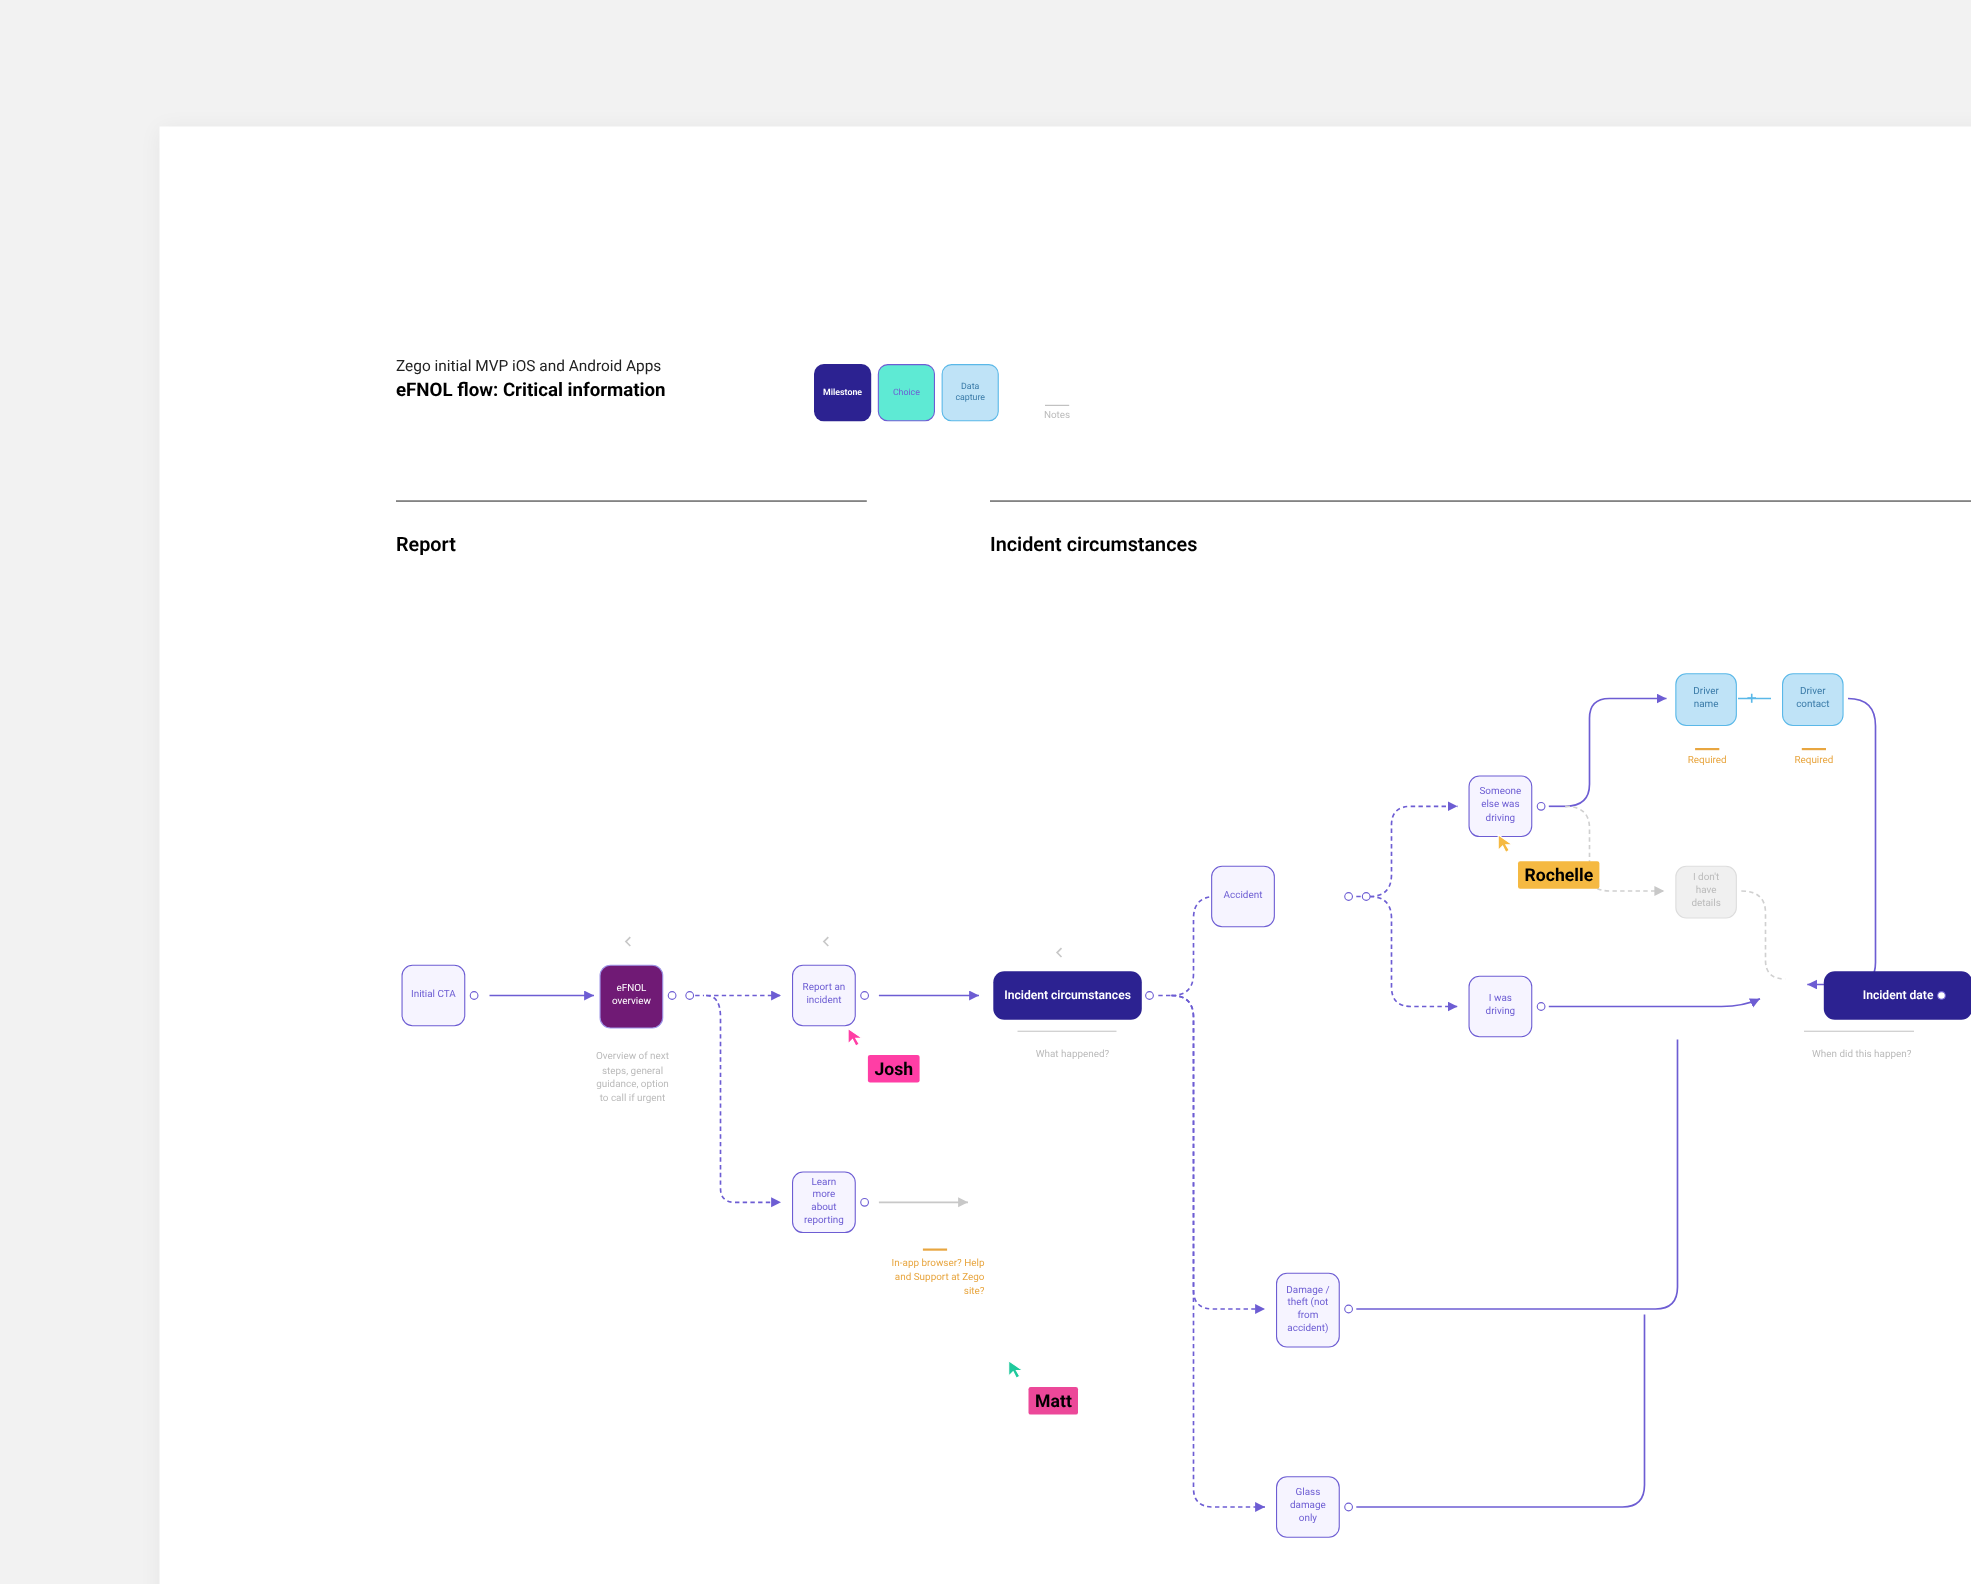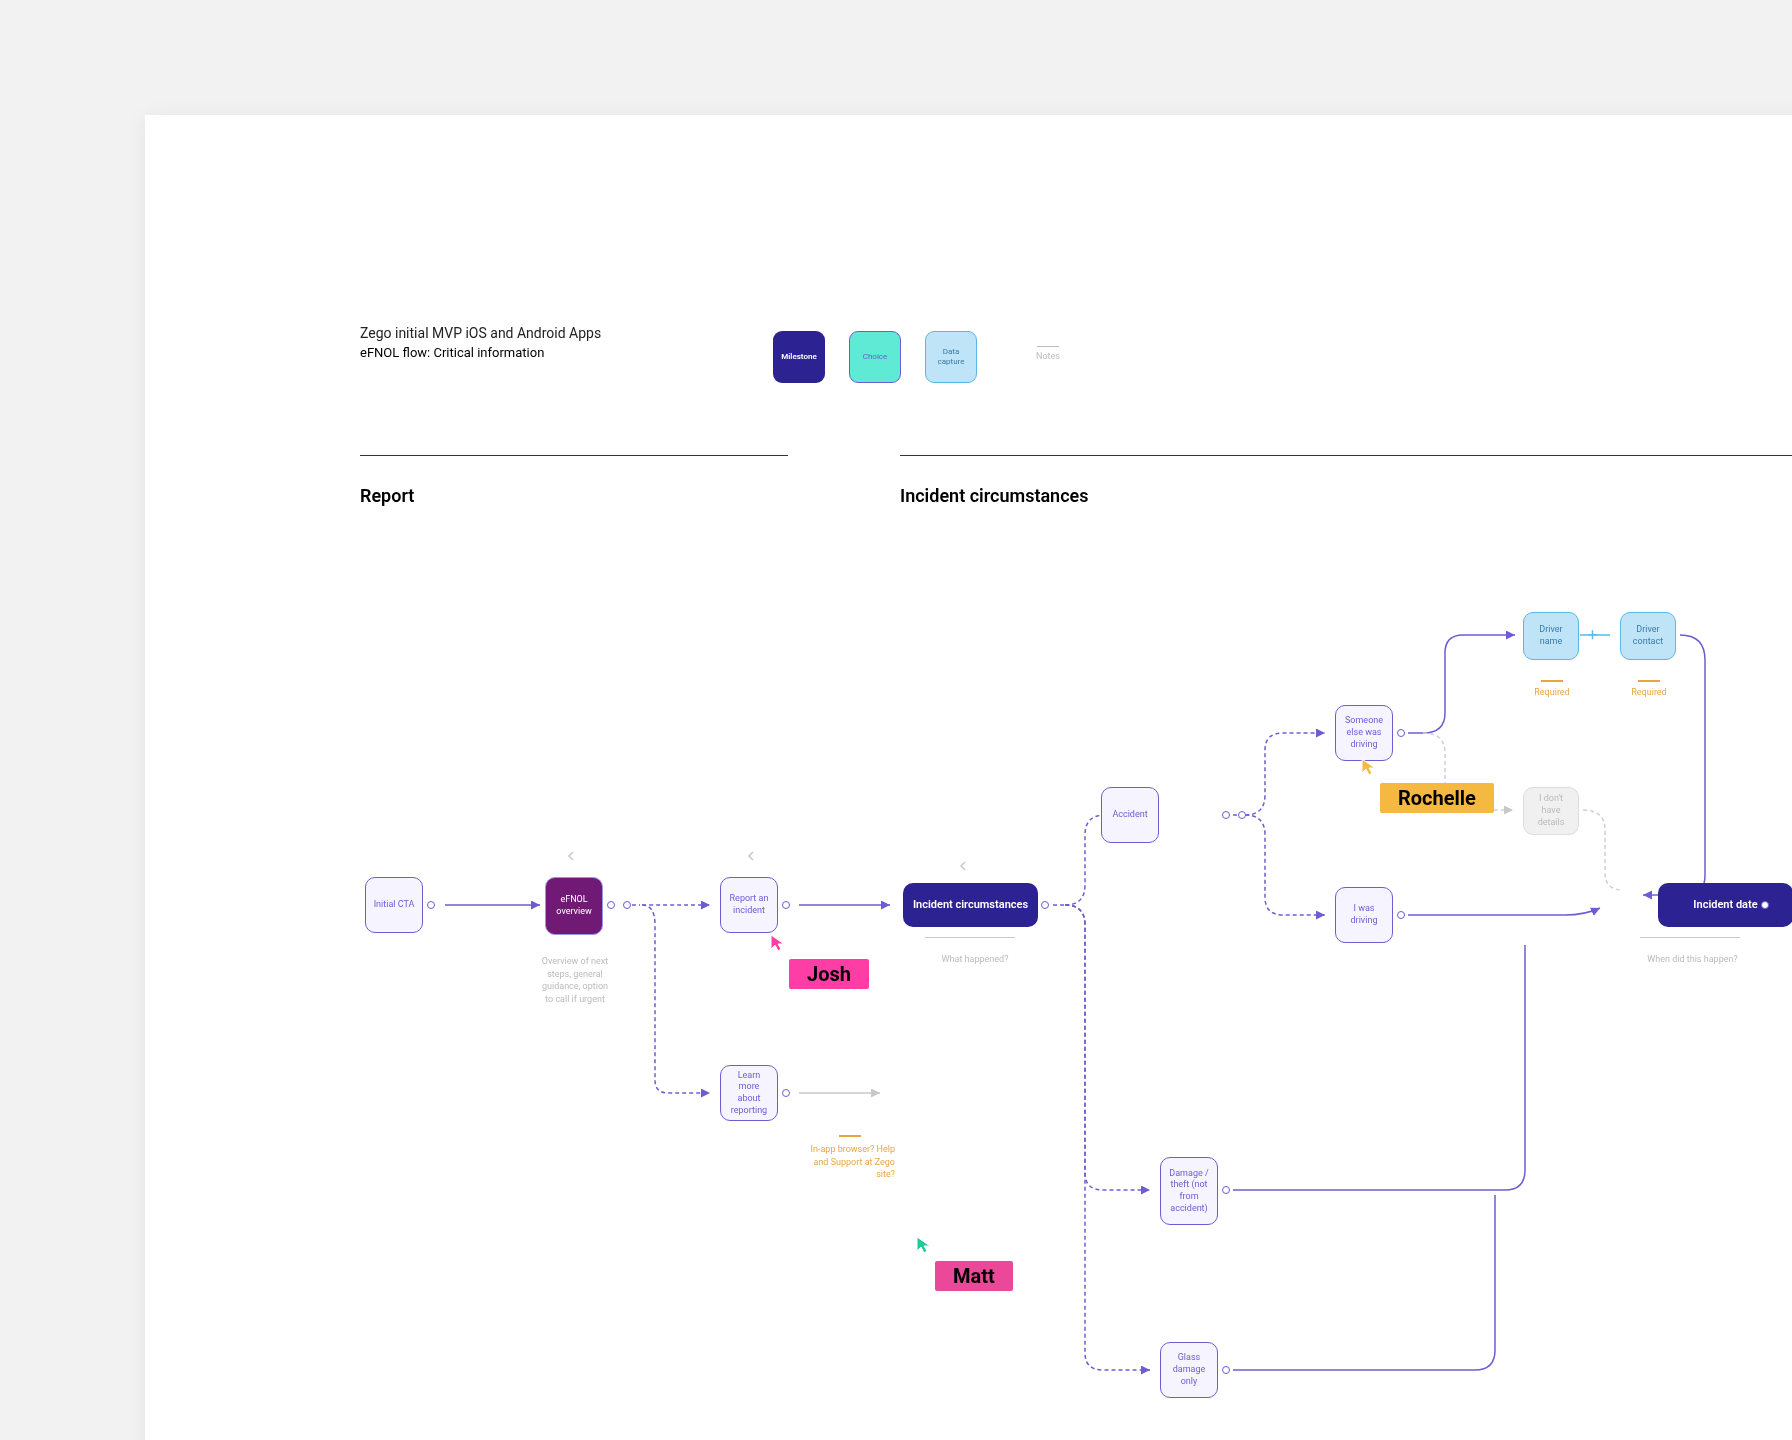--- a/index.html
+++ b/index.html
@@ -7,7 +7,7 @@
 .canvas{position:absolute;left:145px;top:115px;width:1700px;height:1350px;background:#fff;box-shadow:0 2px 20px rgba(0,0,0,.06)}
 .head{position:absolute;left:215px;top:210px}
 .head .sub{font-size:14px;color:#222;margin-bottom:4px}
-.head .main{font-size:13px;font-weight:400;color:#000}
+.head .main{font-size:17px;font-weight:700;color:#000}
 .legend{position:absolute;left:628px;top:216px;display:flex;gap:24px;align-items:flex-start}
 .leg{width:52px;height:52px;border-radius:9px;display:flex;align-items:center;justify-content:center;font-size:8px;text-align:center;padding:4px;line-height:1.2}
 .leg.milestone{background:#2c2291;color:#fff;font-weight:600}

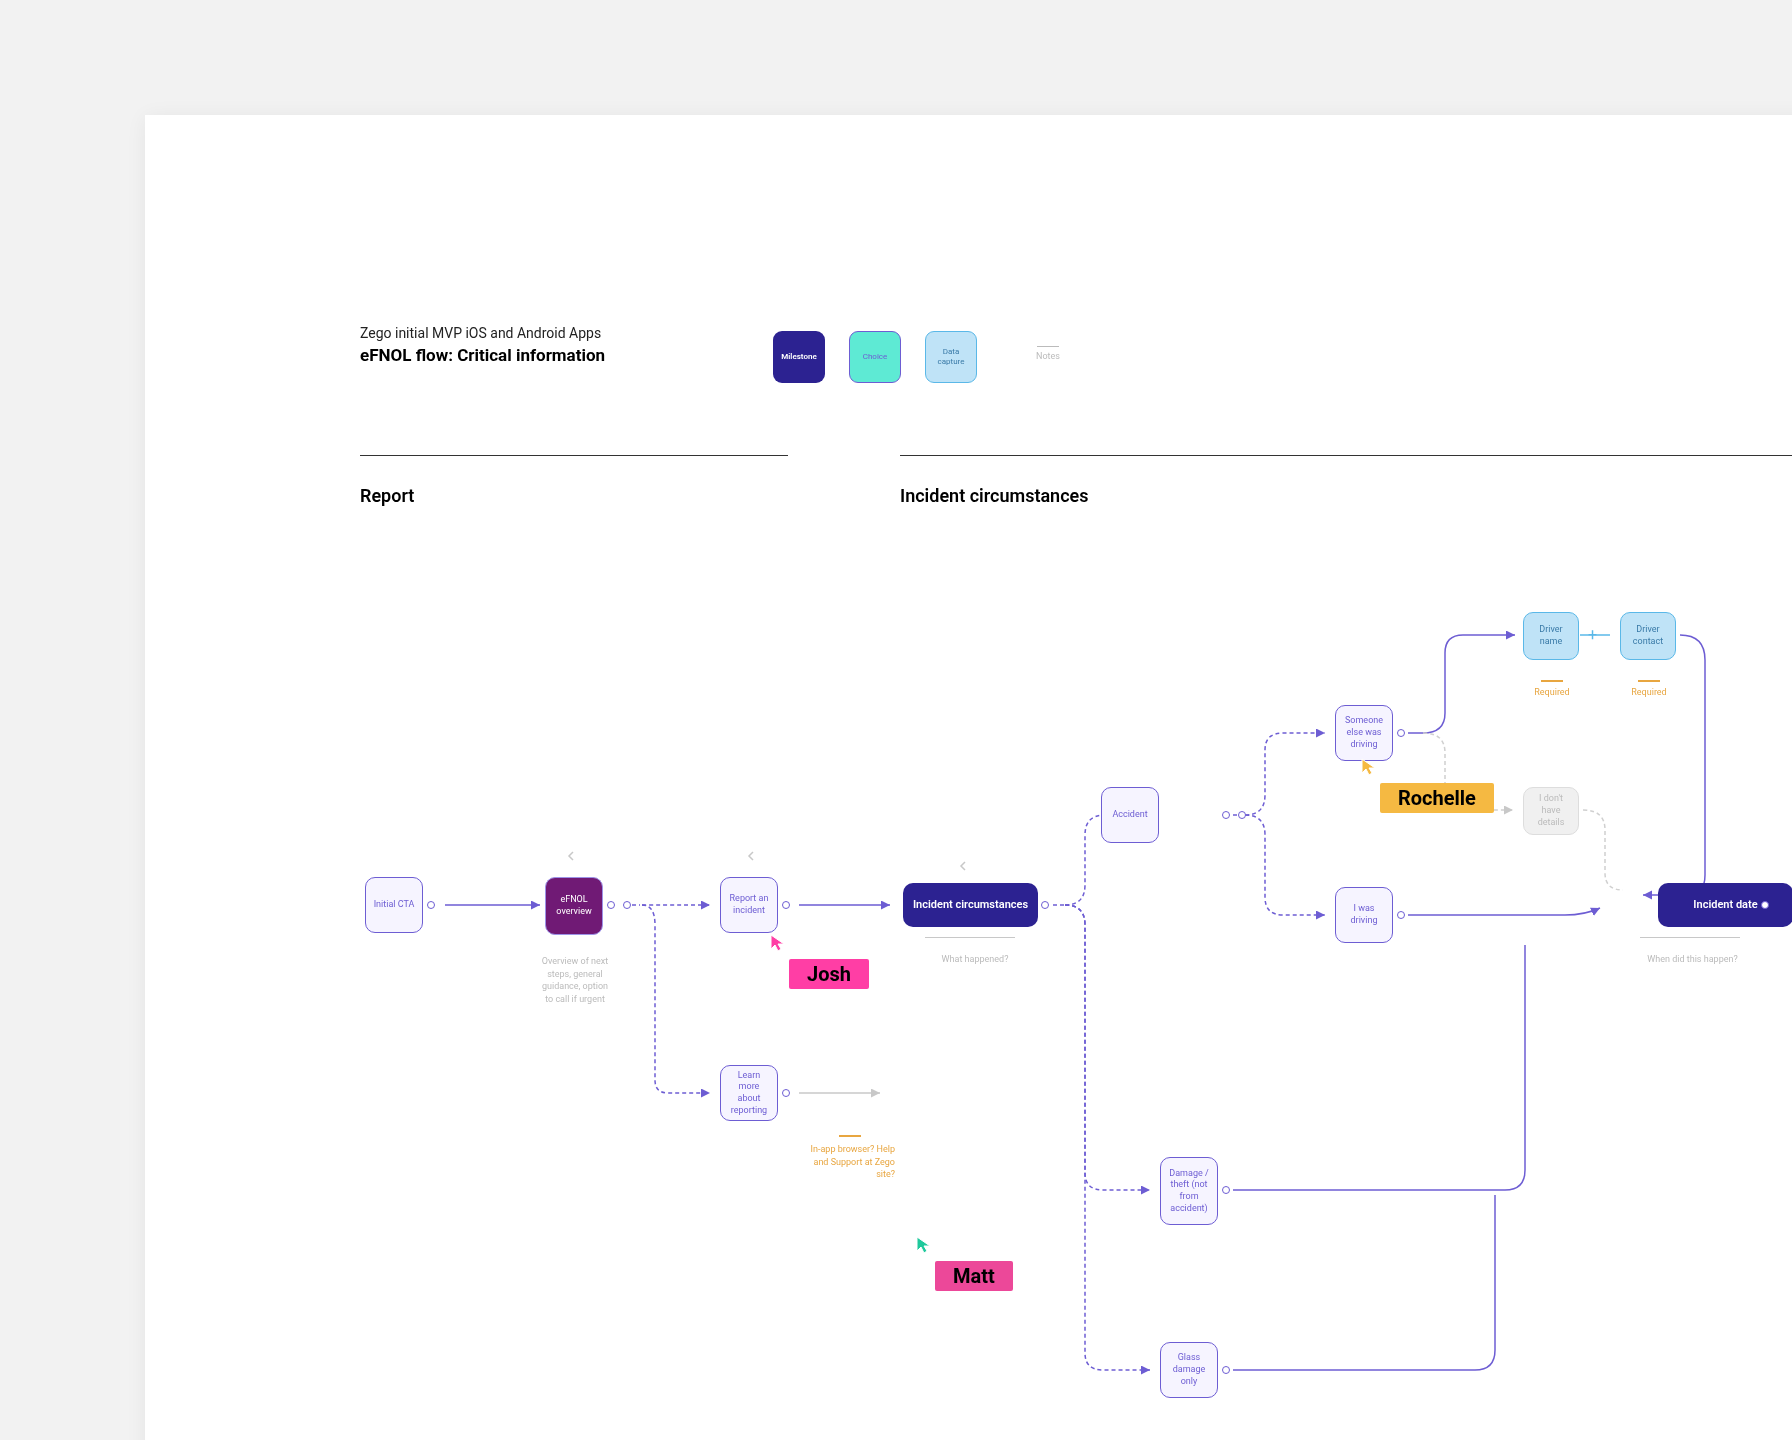--- a/index.html
+++ b/index.html
@@ -8,7 +8,7 @@
 .head{position:absolute;left:215px;top:210px}
 .head .sub{font-size:14px;color:#222;margin-bottom:4px}
 .head .main{font-size:17px;font-weight:700;color:#000}
-.legend{position:absolute;left:628px;top:216px;display:flex;gap:24px;align-items:flex-start}
+.legend{position:absolute;left:595px;top:216px;display:flex;gap:6px;align-items:flex-end}
 .leg{width:52px;height:52px;border-radius:9px;display:flex;align-items:center;justify-content:center;font-size:8px;text-align:center;padding:4px;line-height:1.2}
 .leg.milestone{background:#2c2291;color:#fff;font-weight:600}
 .leg.choice{background:#5eead4;border:1.5px solid #6d5dd3;color:#6d5dd3}

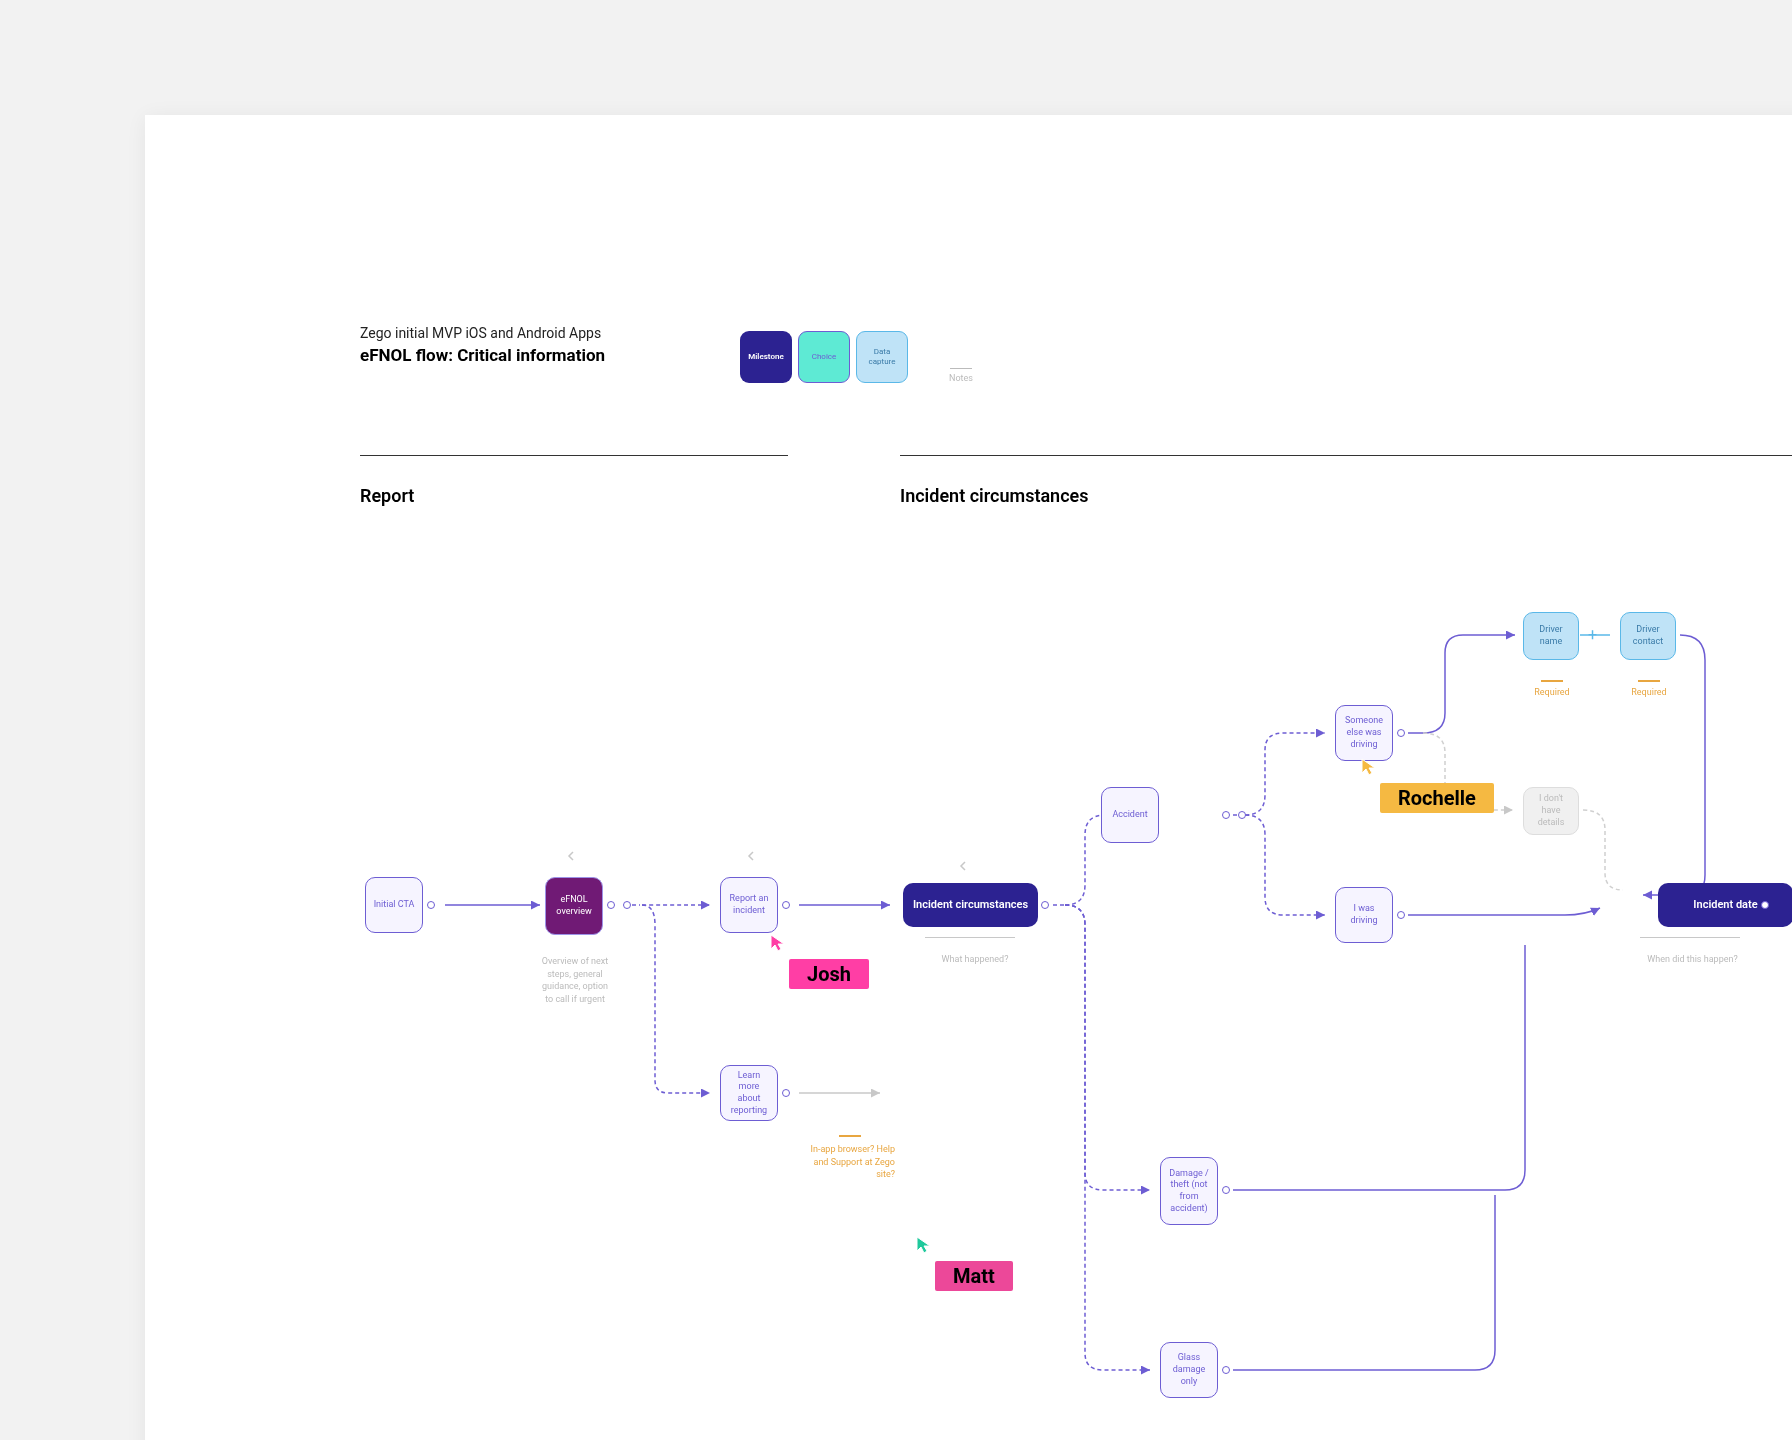--- a/index.html
+++ b/index.html
@@ -41,7 +41,7 @@
 .plus{position:absolute;font-size:16px;color:#5ab8e8}
 
 .cursor{position:absolute;z-index:50}
-.cur-tag{padding:3px 18px;font-size:20px;font-weight:700;border-radius:2px}
+.cur-tag{padding:3px 6px;font-size:16px;font-weight:700;border-radius:2px}
 .back-ic{position:absolute;width:12px;height:12px;color:#c8c8c8}
 </style>
 </head>

